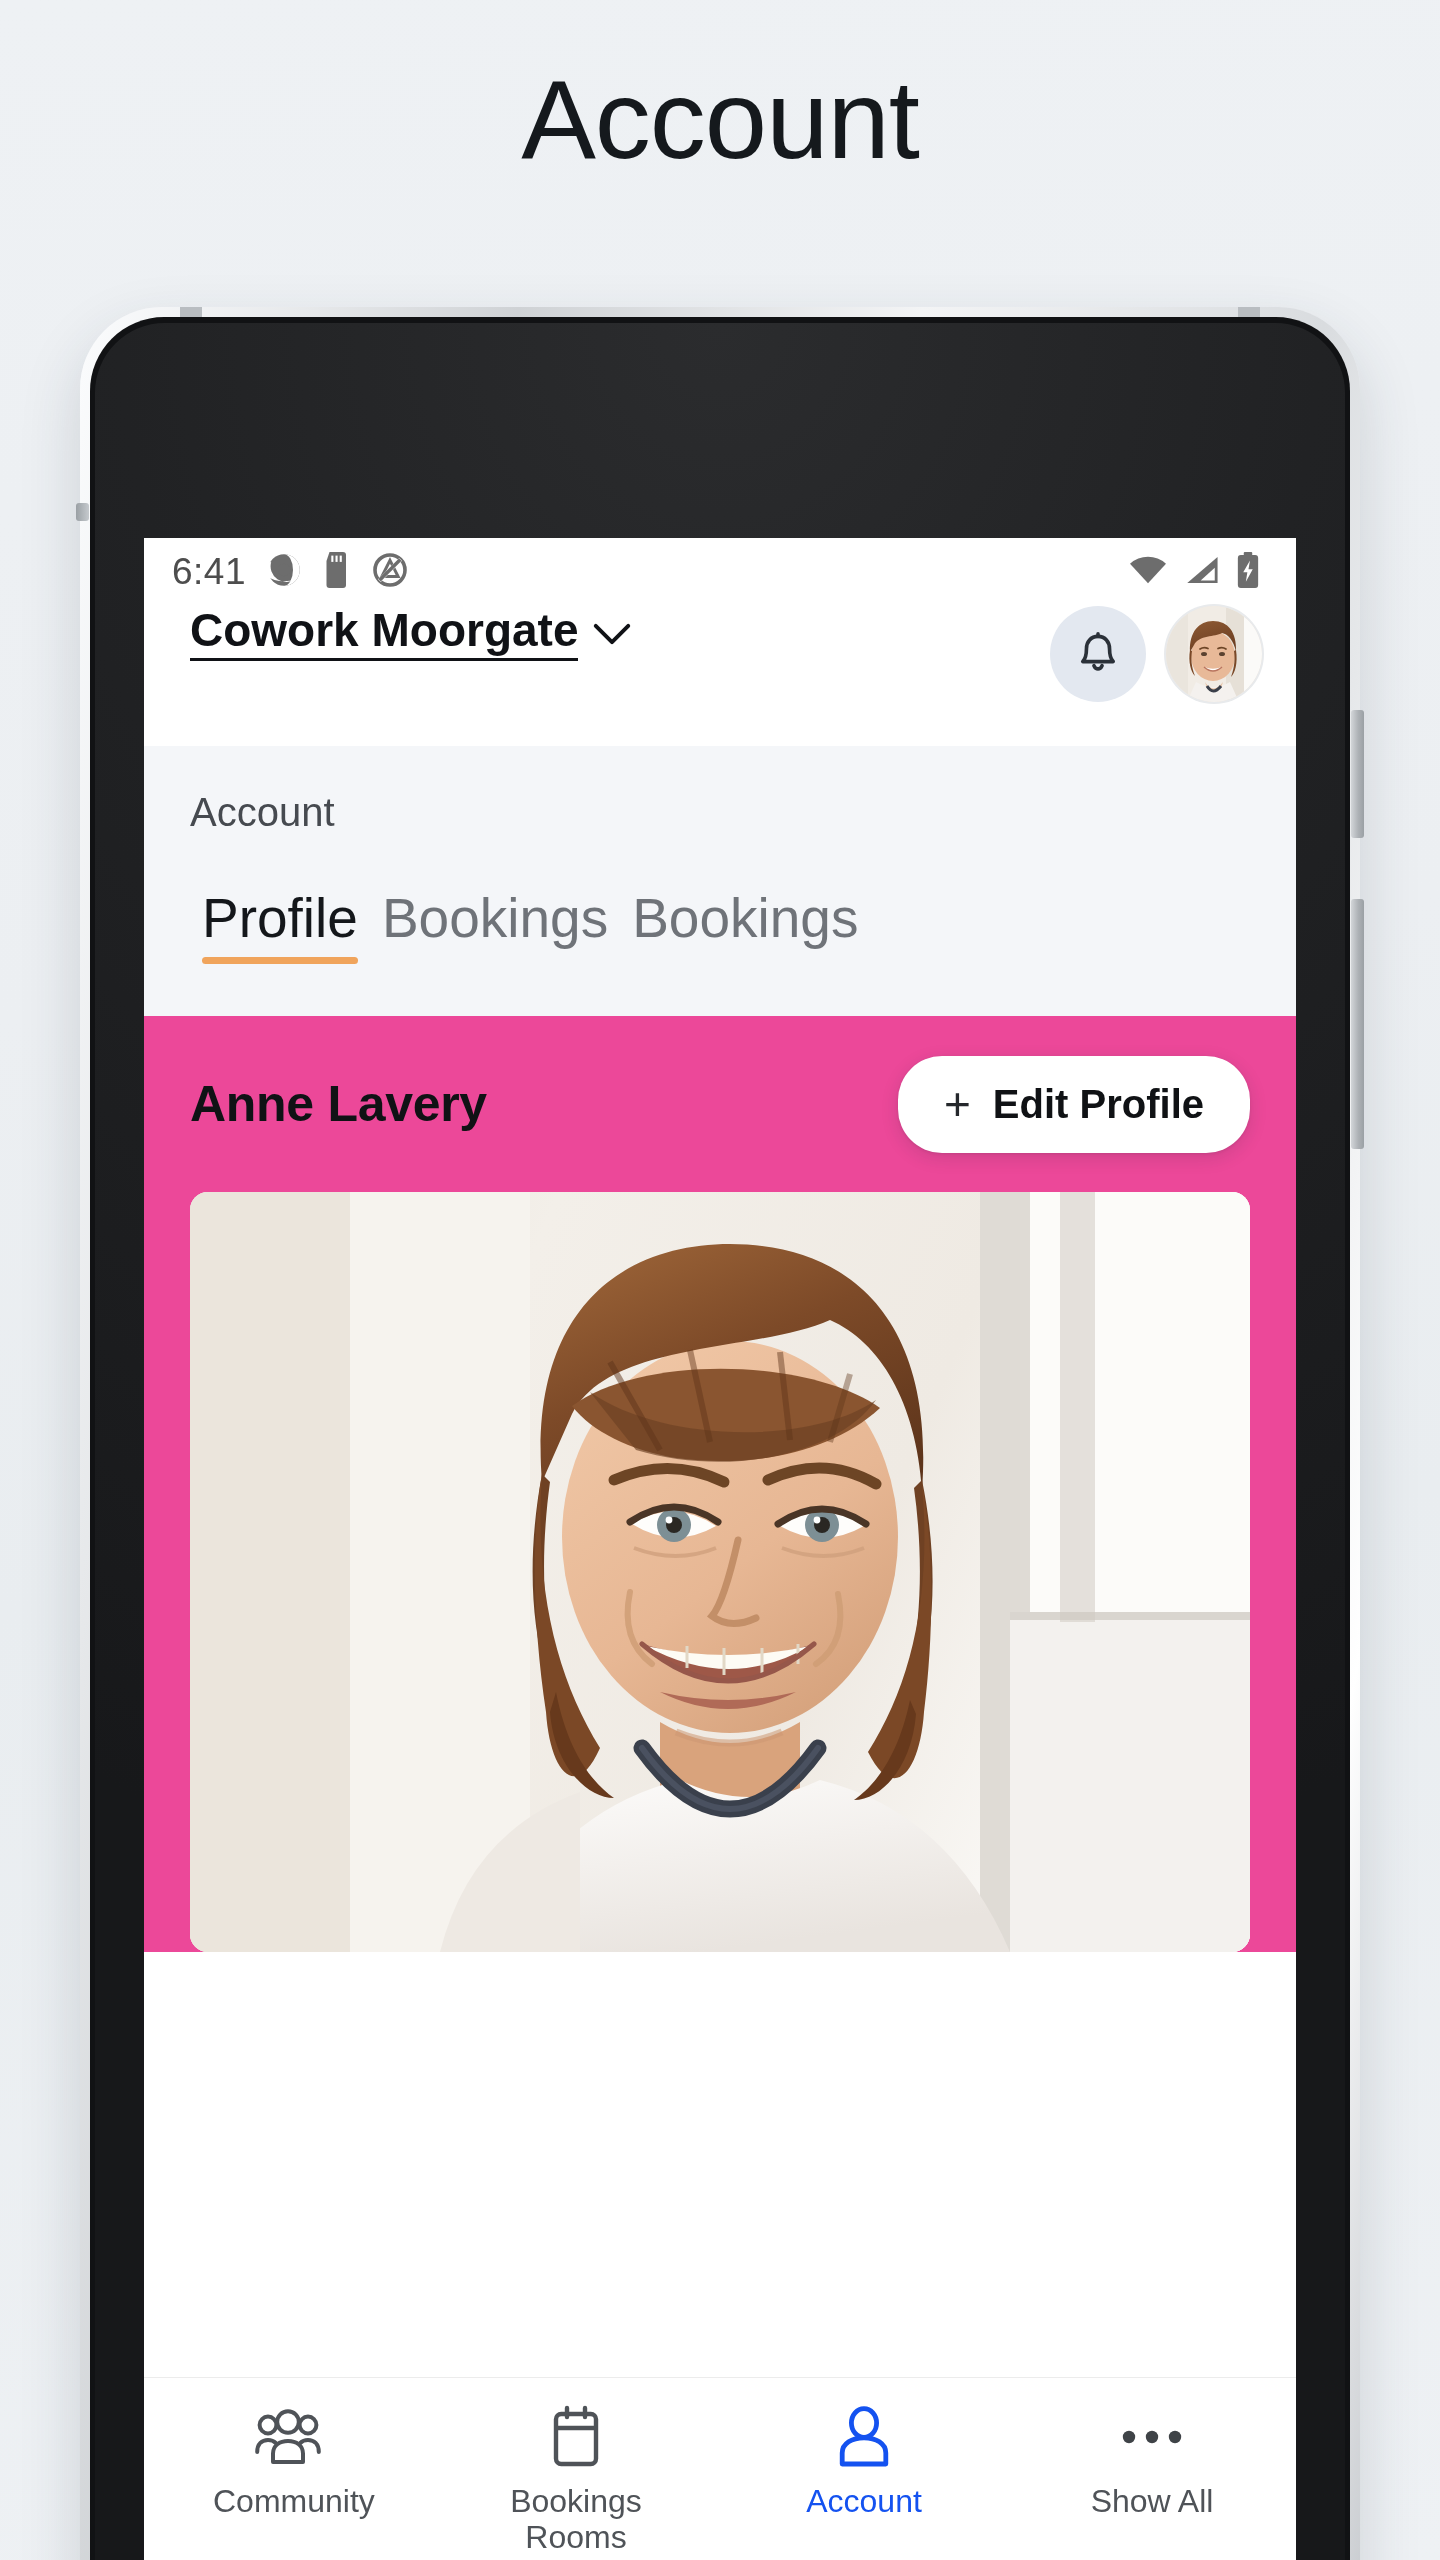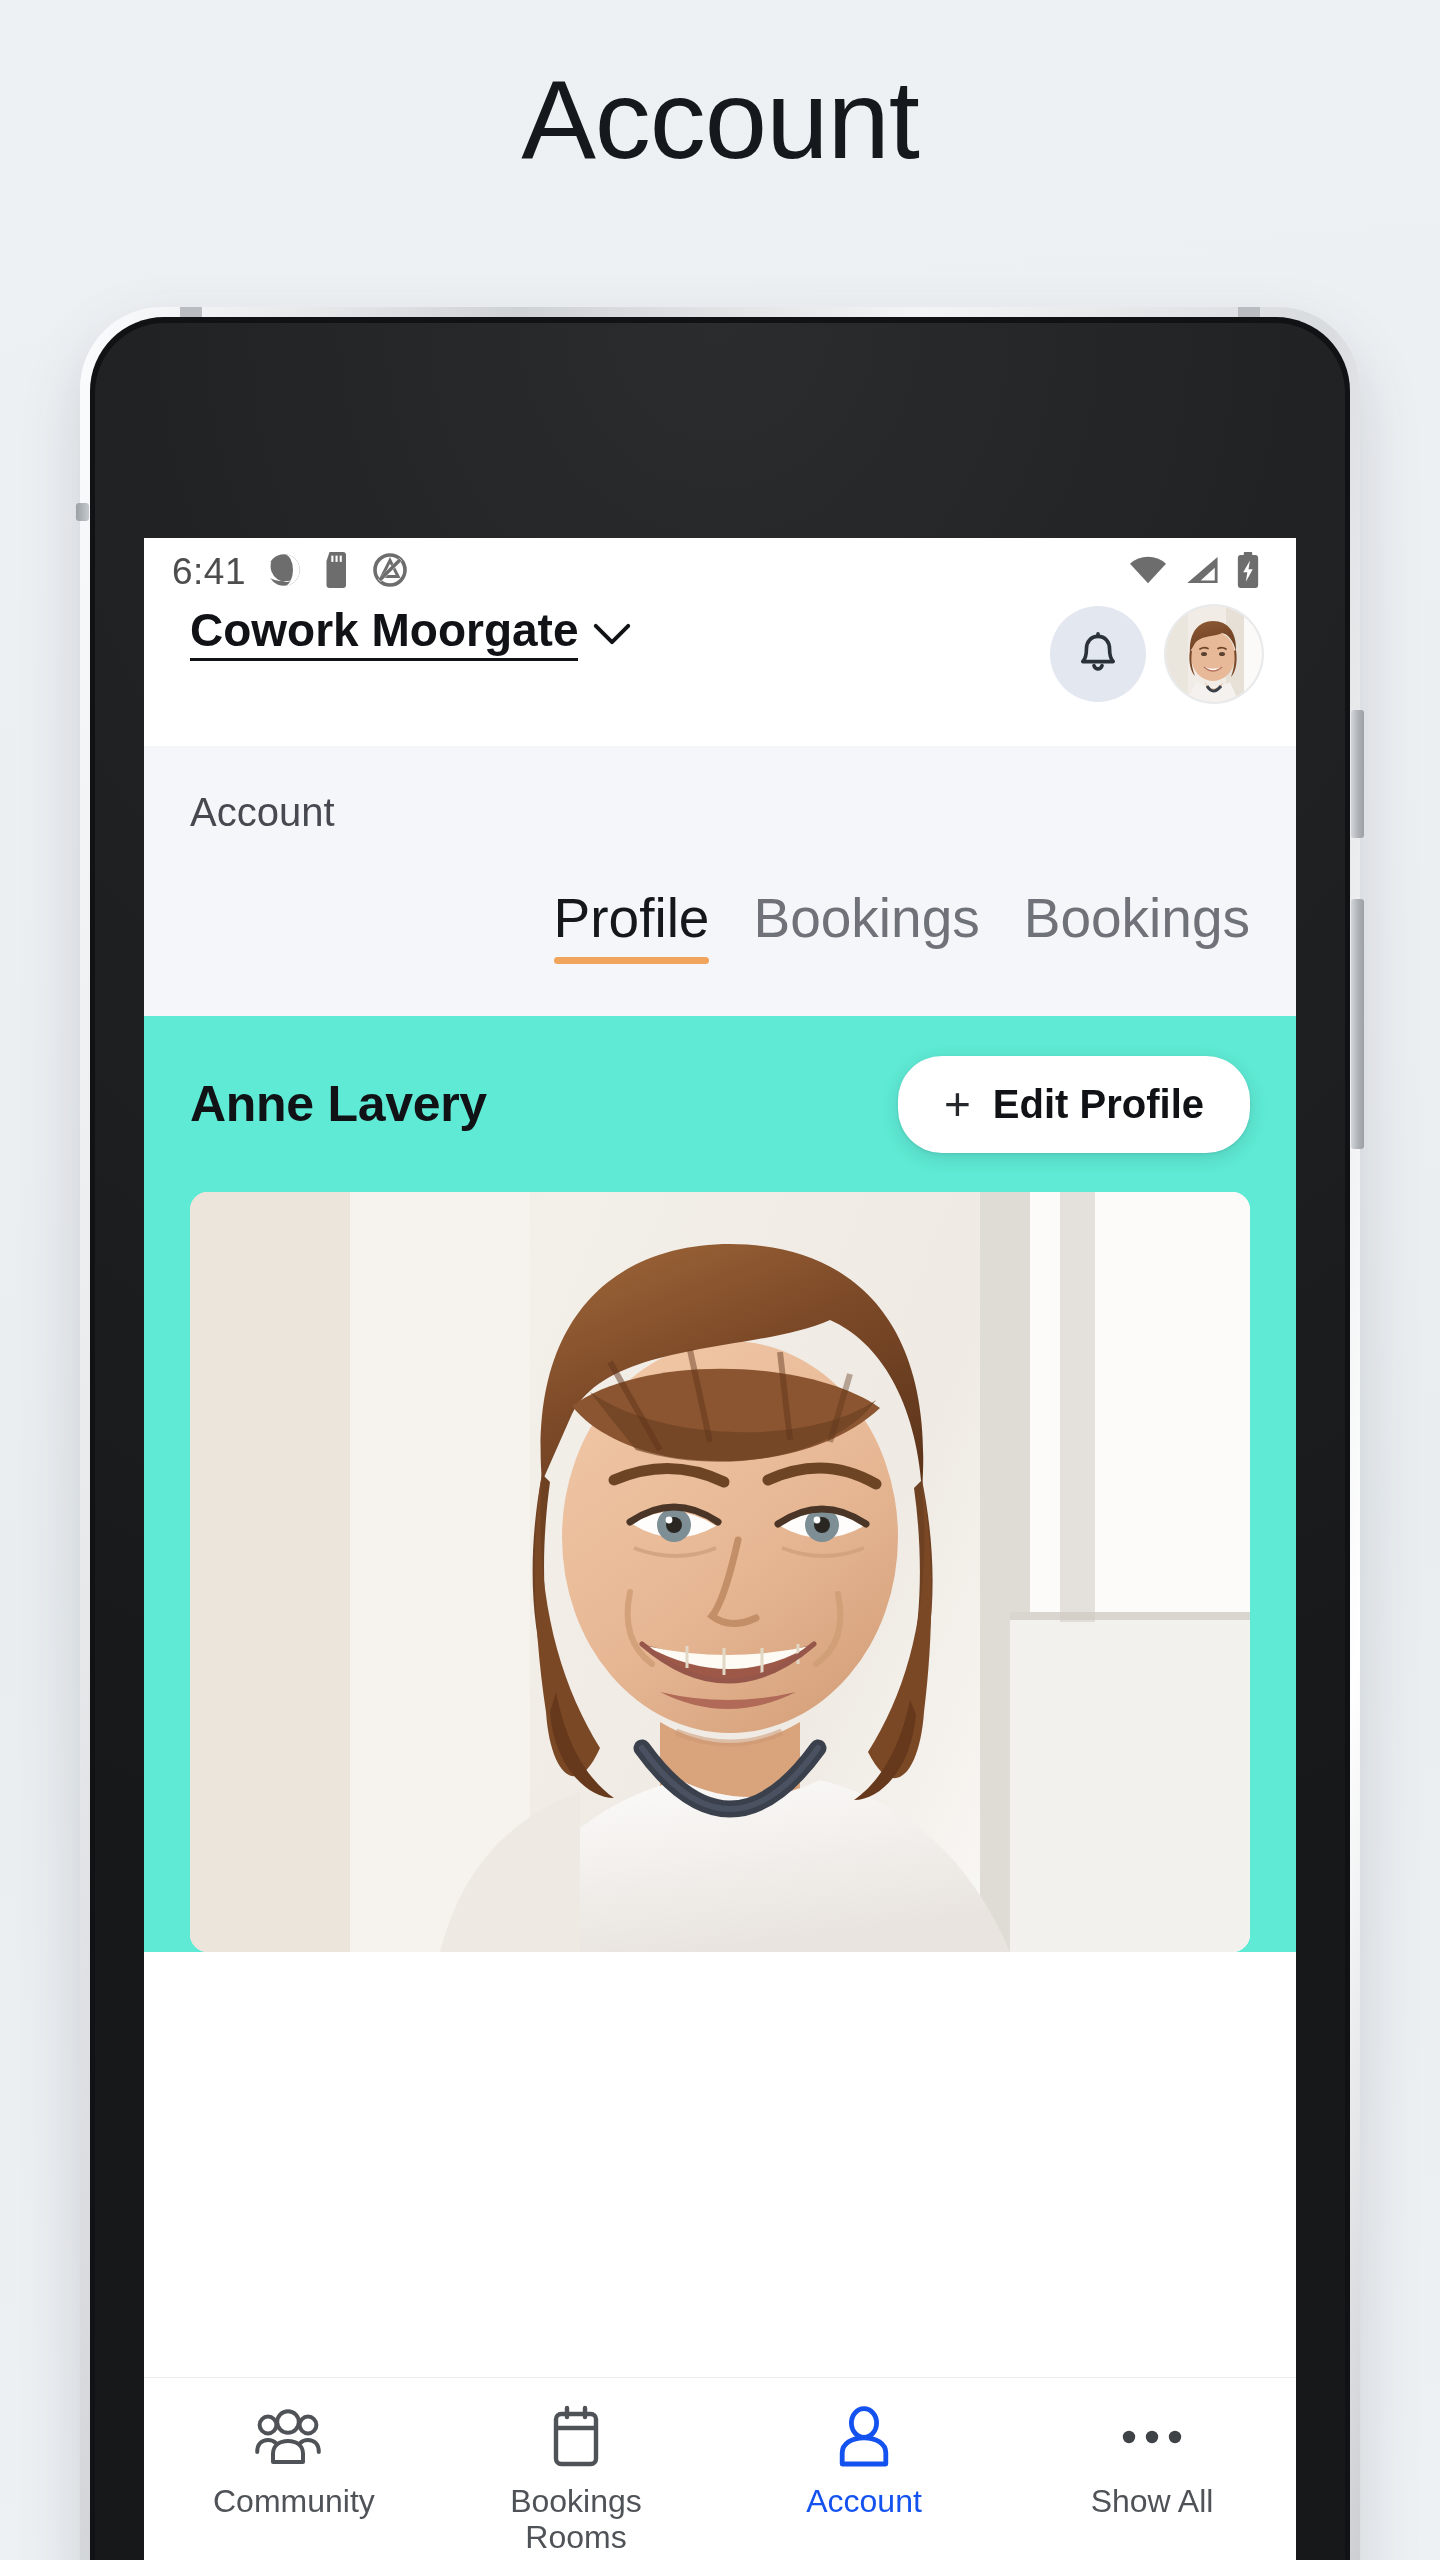--- a/index.html
+++ b/index.html
@@ -123,9 +123,8 @@
     font-size:40px; color:#464a50; padding:0 46px; font-weight:400;
   }
   .tabs{
-    display:flex; align-items:flex-end; gap:44px;
-    padding:56px 46px 0 35px;
-    justify-content:flex-end;
+    display:flex; align-items:flex-end; gap:24px;
+    padding:56px 46px 0 58px;
   }
   .tab{ padding-bottom:18px; position:relative; }
   .tab-label{ font-size:55px; line-height:1; color:#6f7379; font-weight:400; }

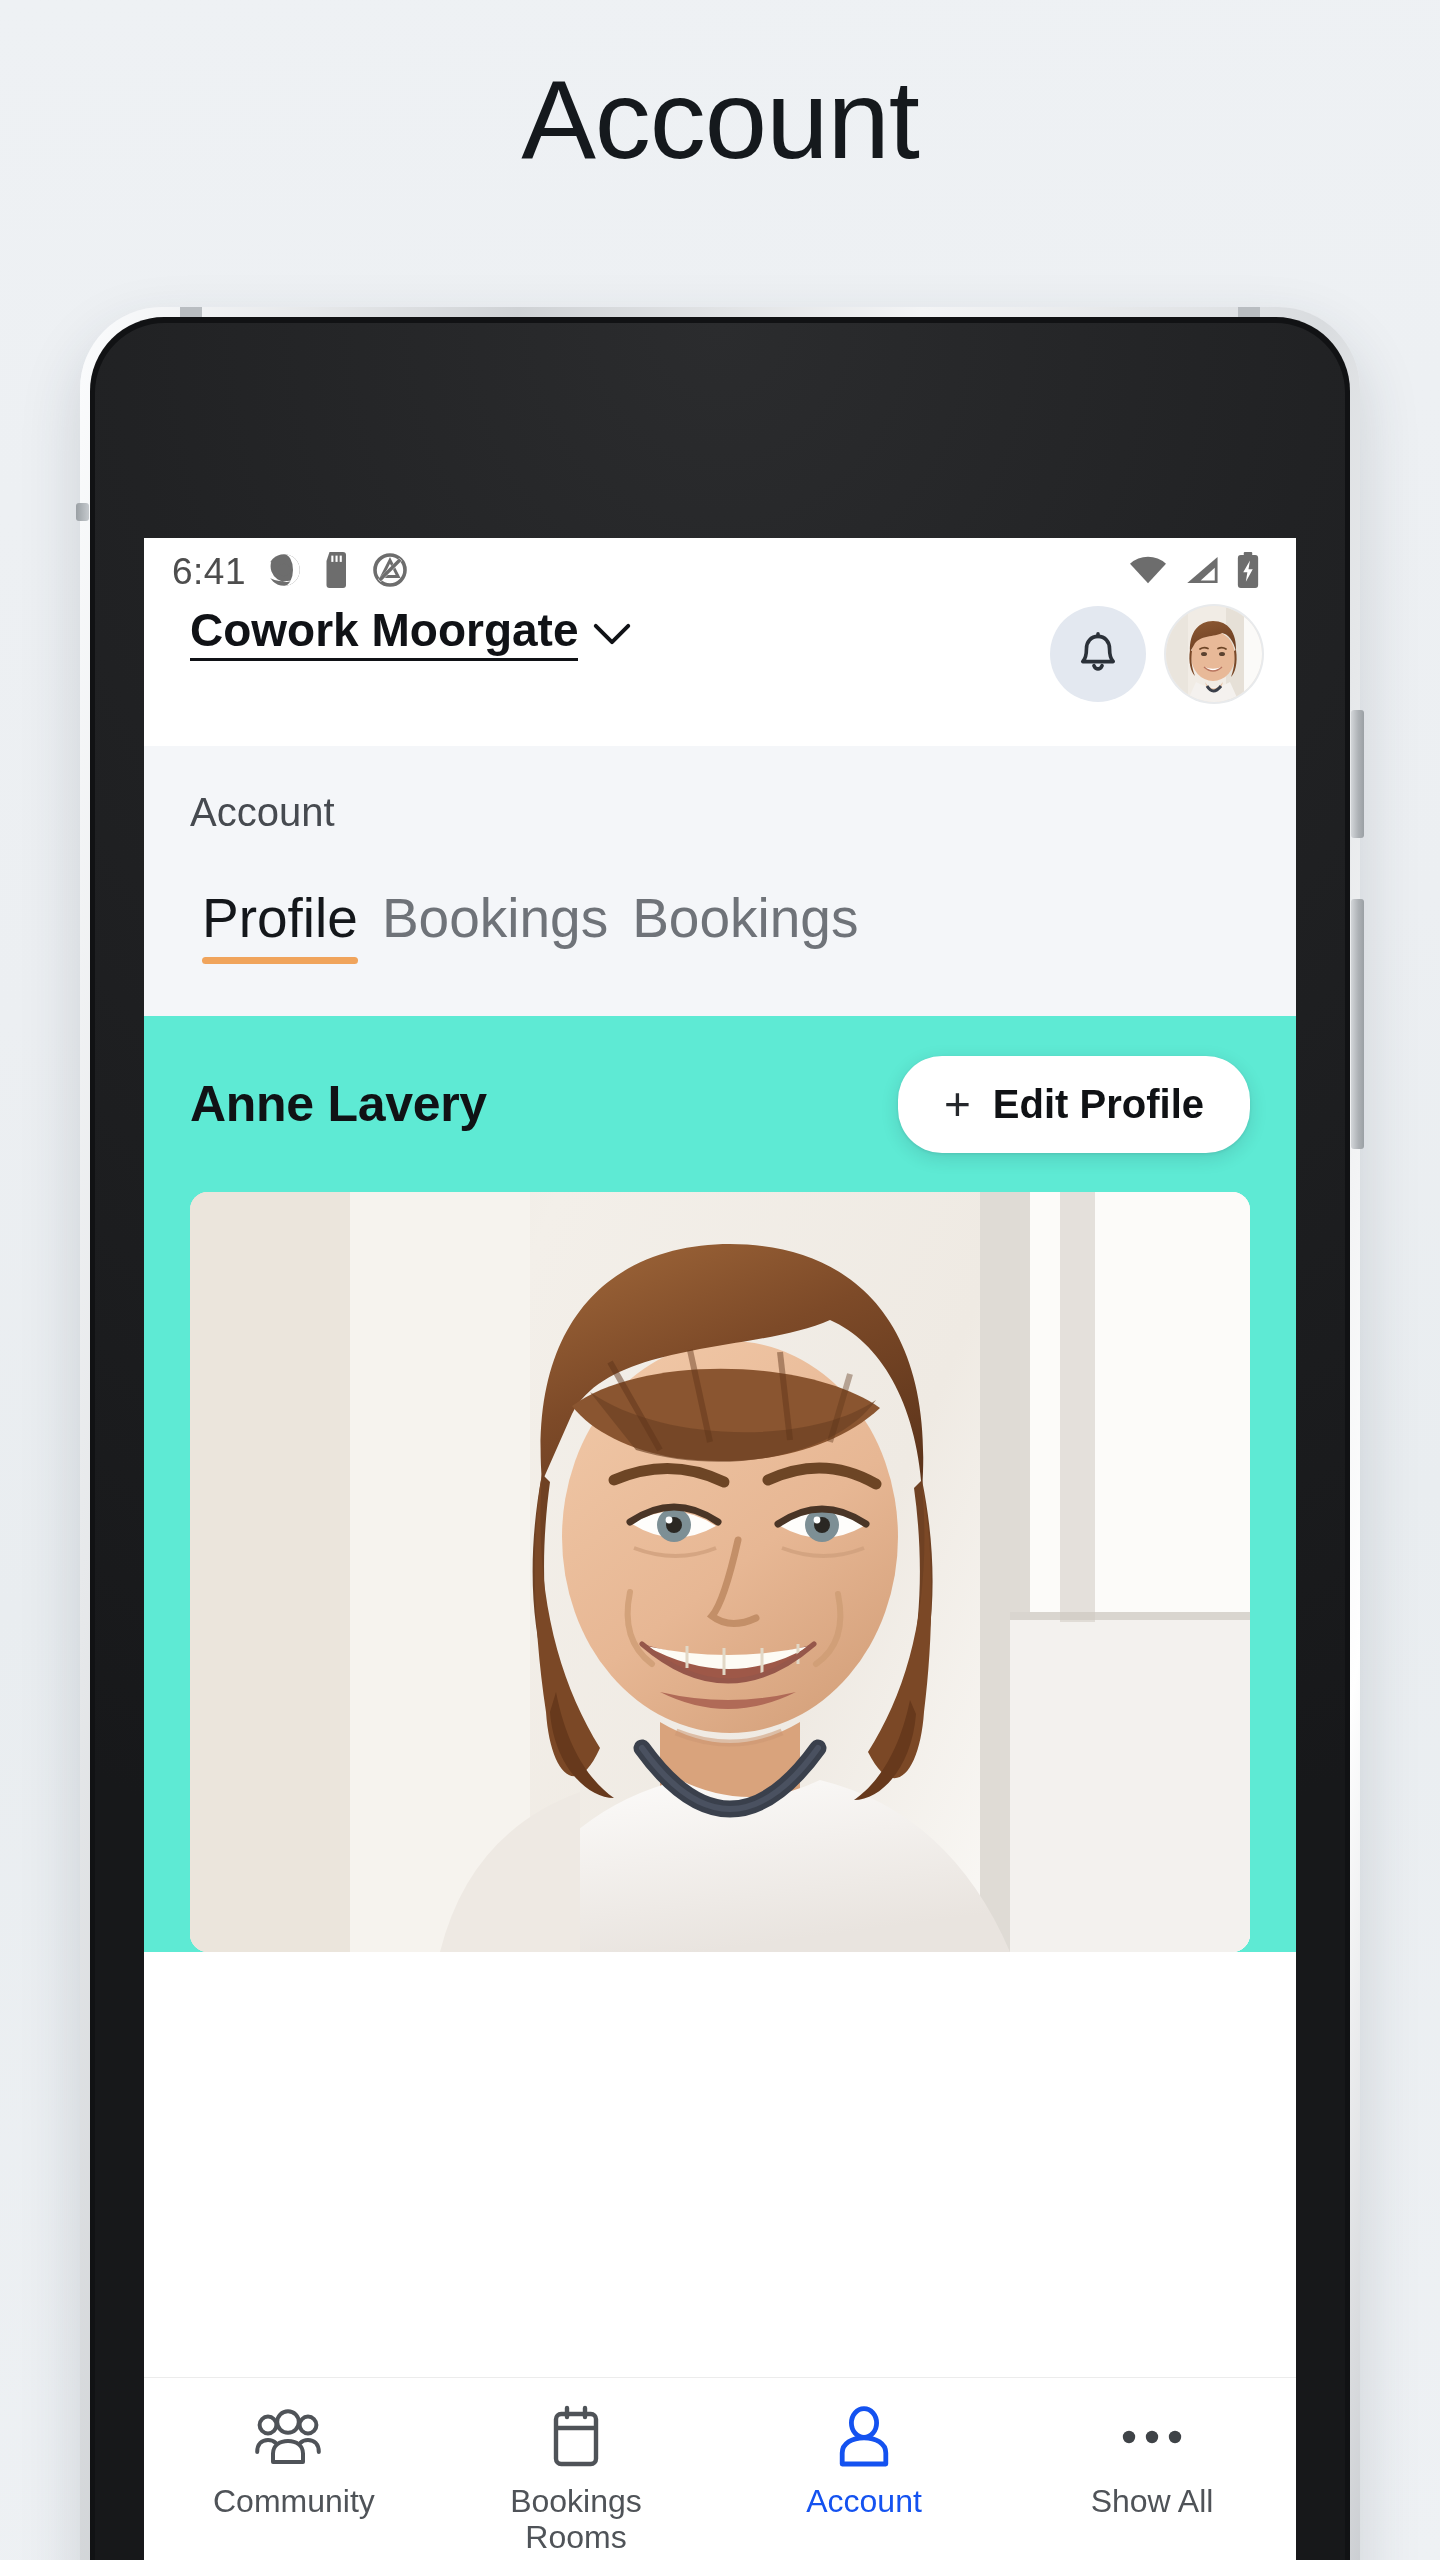--- a/index.html
+++ b/index.html
@@ -136,7 +136,7 @@
   .tabblock-spacer{ height:52px; }
 
   
-  .profile{ background:#5eead4; padding:0 46px; }
+  .profile{ background:#ec4899; padding:0 46px; }
   .profile-head{
     height:176px; display:flex; align-items:center; justify-content:space-between;
   }

